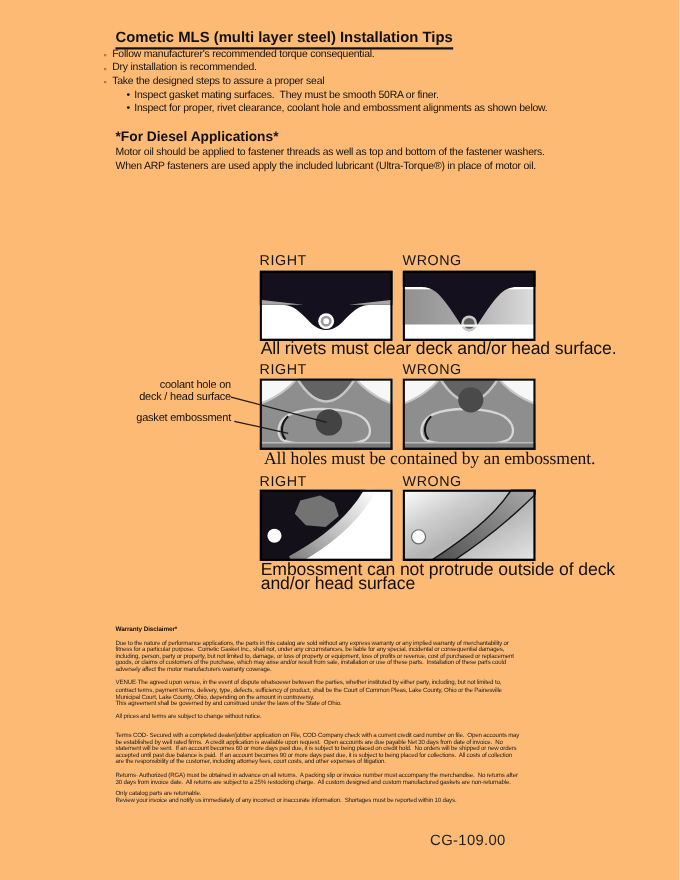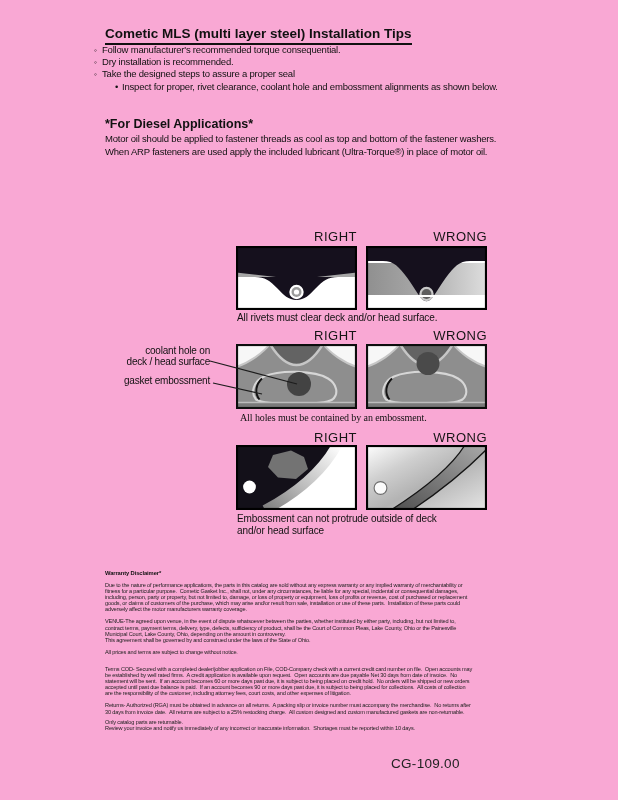--- a/index.html
+++ b/index.html
@@ -3,7 +3,7 @@
 <meta charset="utf-8">
 <style>
   html,body{margin:0;padding:0;background:#ffffff;}
-  .page{position:relative;width:618px;height:800px;background:#f9a8d4;overflow:hidden;
+  .page{position:relative;width:618px;height:800px;background:#fdba74;overflow:hidden;
         font-family:"Liberation Sans","DejaVu Sans",sans-serif;color:#111;}
   .abs{position:absolute;}
   .title{left:105px;top:26px;font-size:13.5px;font-weight:bold;letter-spacing:0;

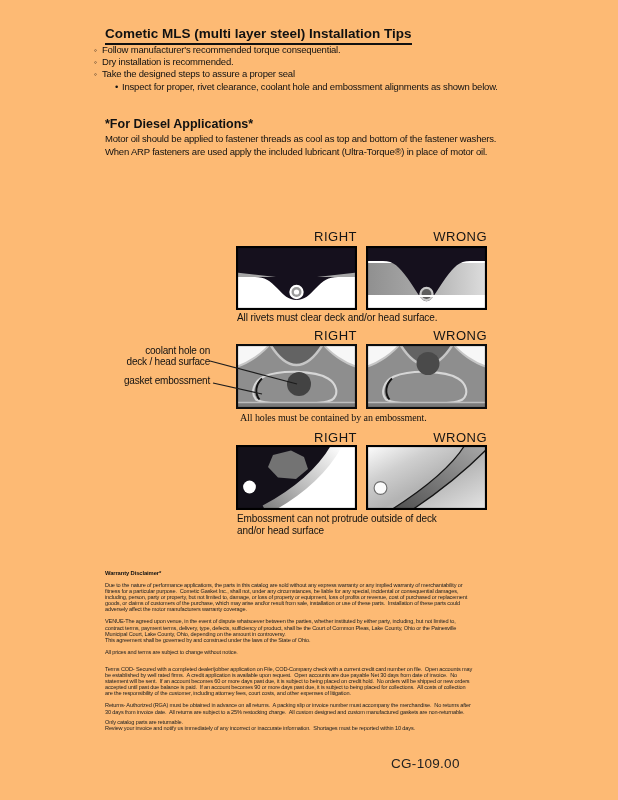--- a/index.html
+++ b/index.html
@@ -36,6 +36,7 @@
     <div class="bullet-row"><span class="marker">◦</span><span>Follow manufacturer's recommended torque consequential.</span></div>
     <div class="bullet-row"><span class="marker">◦</span><span>Dry installation is recommended.</span></div>
     <div class="bullet-row"><span class="marker">◦</span><span>Take the designed steps to assure a proper seal</span></div>
+    <div class="bullet-row sub"><span class="marker">•</span><span>Inspect gasket mating surfaces.  They must be smooth 50RA or finer.</span></div>
     <div class="bullet-row sub"><span class="marker">•</span><span>Inspect for proper, rivet clearance, coolant hole and embossment alignments as shown below.</span></div>
   </div>
 

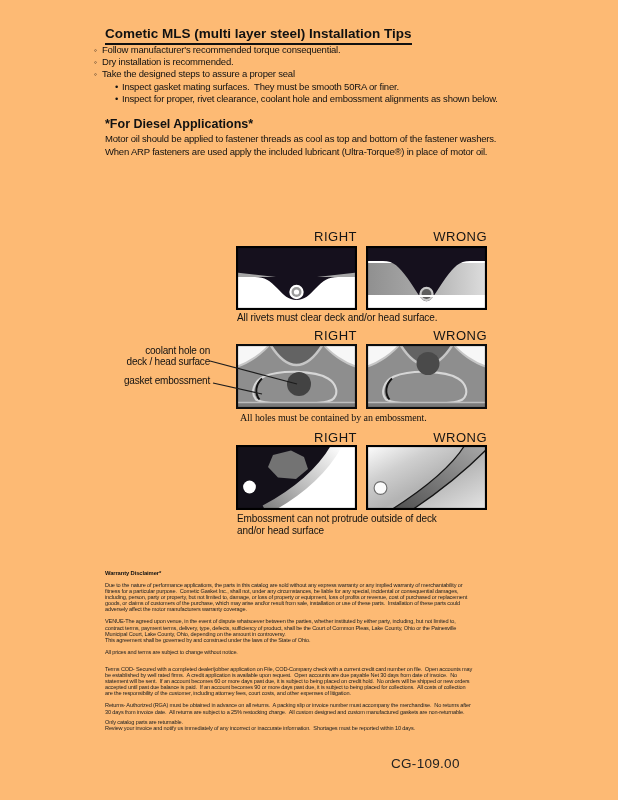--- a/index.html
+++ b/index.html
@@ -41,7 +41,7 @@
   </div>
 
   <div class="abs diesel-heading">*For Diesel Applications*</div>
-  <div class="abs body-para" style="top:133px;">Motor oil should be applied to fastener threads as cool as top and bottom of the fastener washers.
+  <div class="abs body-para" style="top:133px;">Motor oil should be applied to fastener threads as well as top and bottom of the fastener washers.
 When ARP fasteners are used apply the included lubricant (Ultra-Torque®) in place of motor oil.</div>
 
   <div class="abs panel-label" style="left:236px;top:229px;">RIGHT</div>

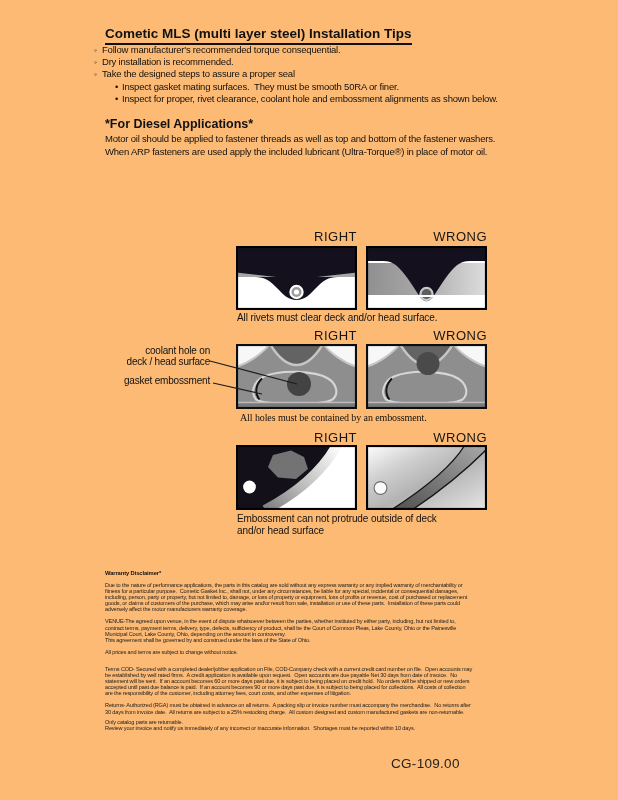--- a/index.html
+++ b/index.html
@@ -15,7 +15,7 @@
   .sub .marker{width:7px;font-size:9.5px;}
   .diesel-heading{left:105px;top:117px;font-size:12.5px;font-weight:bold;}
   .body-para{left:105px;font-size:9.5px;letter-spacing:-0.2px;line-height:12.6px;white-space:pre;}
-  .panel-label{width:121px;text-align:right;font-size:13px;letter-spacing:.5px;color:#151515;}
+  .panel-label{width:121px;text-align:left;font-size:13px;letter-spacing:.5px;color:#151515;}
   .caption{font-size:10px;letter-spacing:-0.1px;line-height:12px;white-space:pre;}
   .callout{width:112px;text-align:right;font-size:10px;letter-spacing:-0.2px;line-height:11px;white-space:pre;}
   .panel{display:block;}

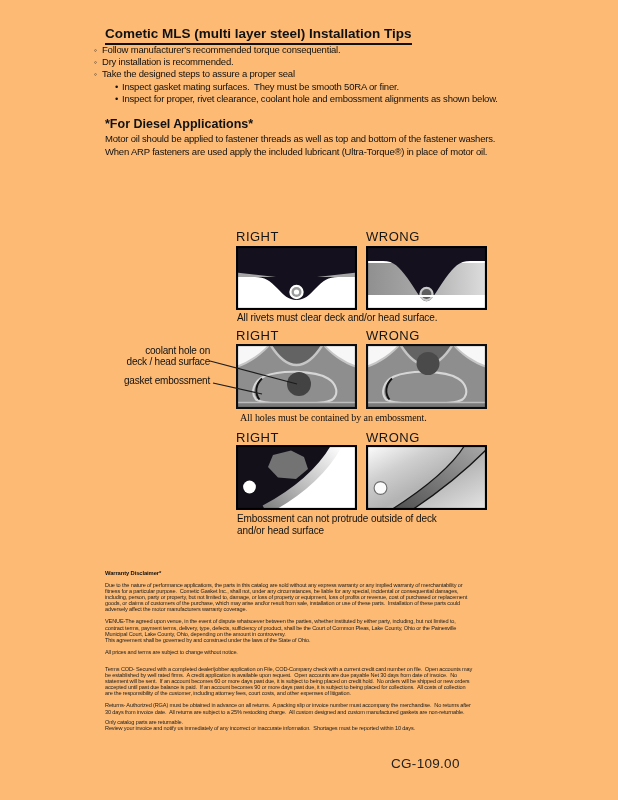--- a/index.html
+++ b/index.html
@@ -16,7 +16,7 @@
   .diesel-heading{left:105px;top:117px;font-size:12.5px;font-weight:bold;}
   .body-para{left:105px;font-size:9.5px;letter-spacing:-0.2px;line-height:12.6px;white-space:pre;}
   .panel-label{width:121px;text-align:left;font-size:13px;letter-spacing:.5px;color:#151515;}
-  .caption{font-size:10px;letter-spacing:-0.1px;line-height:12px;white-space:pre;}
+  .caption{font-size:16px;letter-spacing:-0.1px;line-height:12px;white-space:pre;}
   .callout{width:112px;text-align:right;font-size:10px;letter-spacing:-0.2px;line-height:11px;white-space:pre;}
   .panel{display:block;}
   .warranty{left:105px;top:570px;width:416px;}

